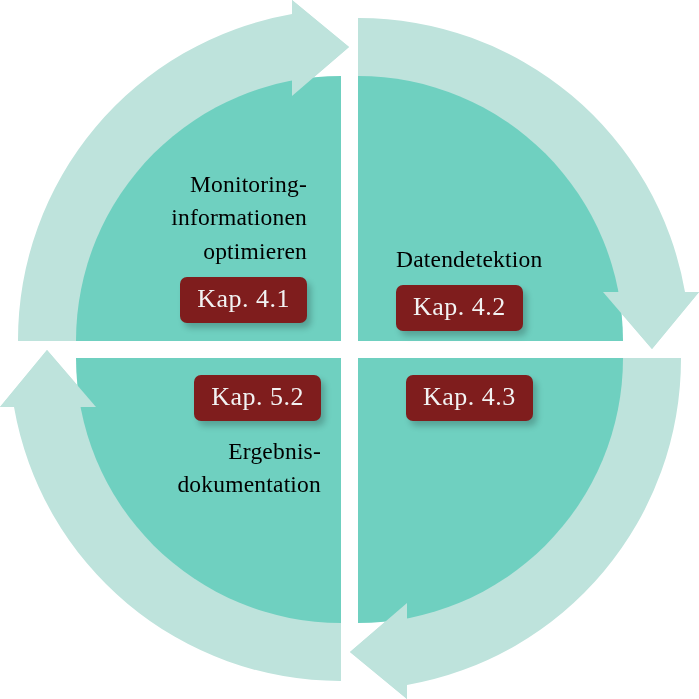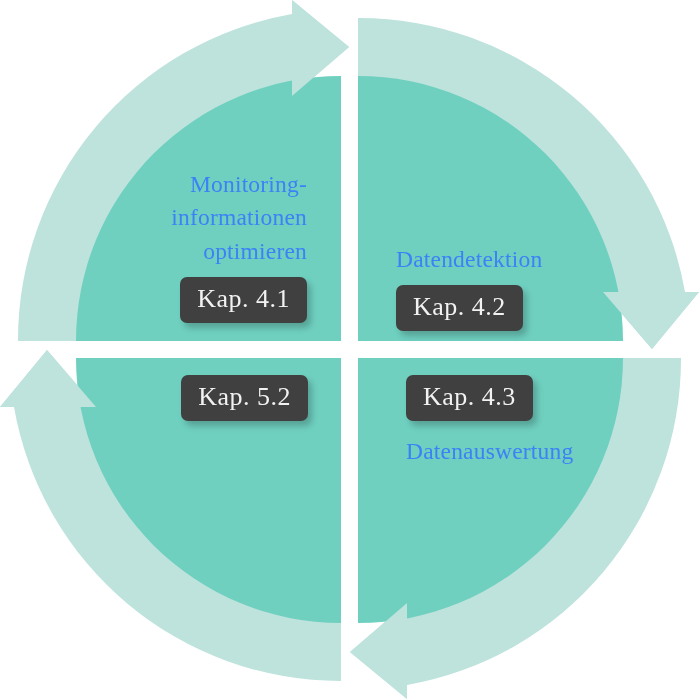--- a/index.html
+++ b/index.html
@@ -49,7 +49,7 @@
   .q-br { left: 358px; top: 358px; align-items: flex-start; justify-content: flex-start; padding: 17px 0 0 48px; }
 
   .quad-label {
-    color: #3b82f6;
+    color: #000000;
     font-size: 23.5px;
     line-height: 1.42;
     letter-spacing: 0.2px;

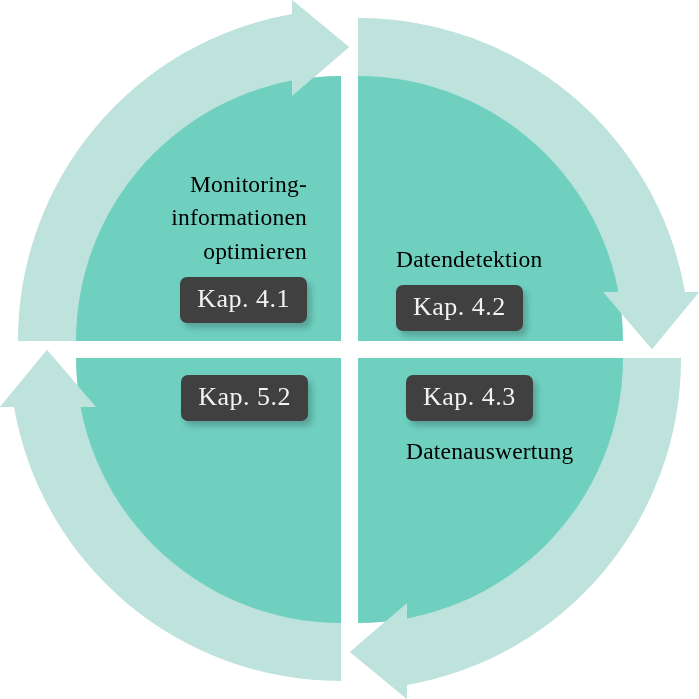--- a/index.html
+++ b/index.html
@@ -61,7 +61,7 @@
 
   .chapter-badge {
     display: inline-block;
-    background: #404040;
+    background: #7f1d1d;
     color: #f2f2f2;
     font-size: 26px;
     line-height: 1;

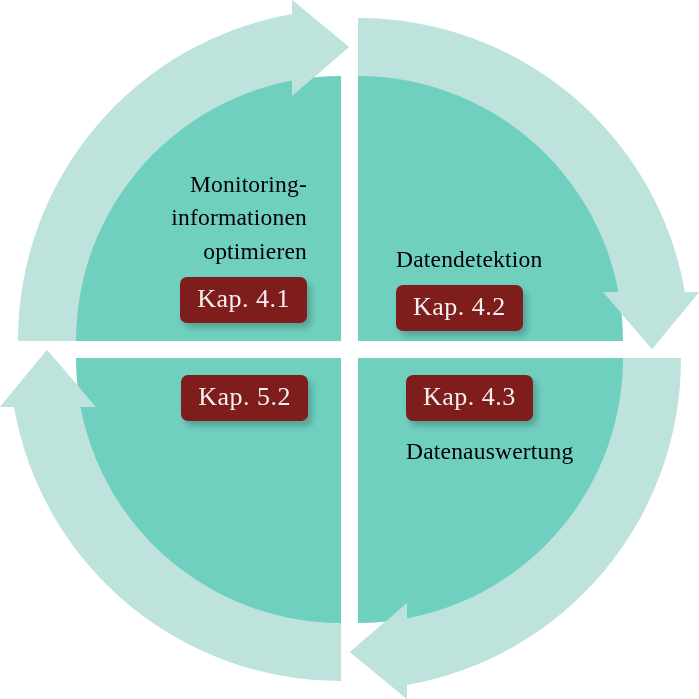--- a/index.html
+++ b/index.html
@@ -45,7 +45,7 @@
   }
   .q-tl { left: 0;     top: 0;     align-items: flex-end;   justify-content: flex-end;   padding: 0 34px 18px 0; }
   .q-tr { left: 358px; top: 8px;     align-items: flex-start; justify-content: flex-end;   padding: 0 0 18px 38px; }
-  .q-bl { left: 1px;     top: 358px; align-items: flex-end;   justify-content: flex-start; padding: 17px 34px 0 0; }
+  .q-bl { left: 14px;     top: 358px; align-items: flex-end;   justify-content: flex-start; padding: 17px 34px 0 0; }
   .q-br { left: 358px; top: 358px; align-items: flex-start; justify-content: flex-start; padding: 17px 0 0 48px; }
 
   .quad-label {

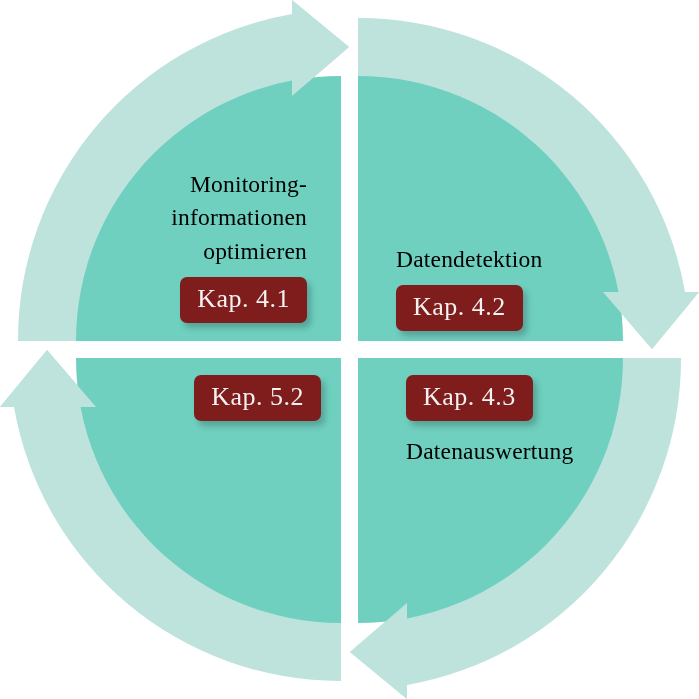--- a/index.html
+++ b/index.html
@@ -180,6 +180,8 @@
 
     <div class="quadrant q-bl">
       <div class="chapter-badge">Kap. 5.2</div>
+      <div class="quad-label">Ergebnis-
+dokumentation</div>
     </div>
 
     <div class="quadrant q-br">

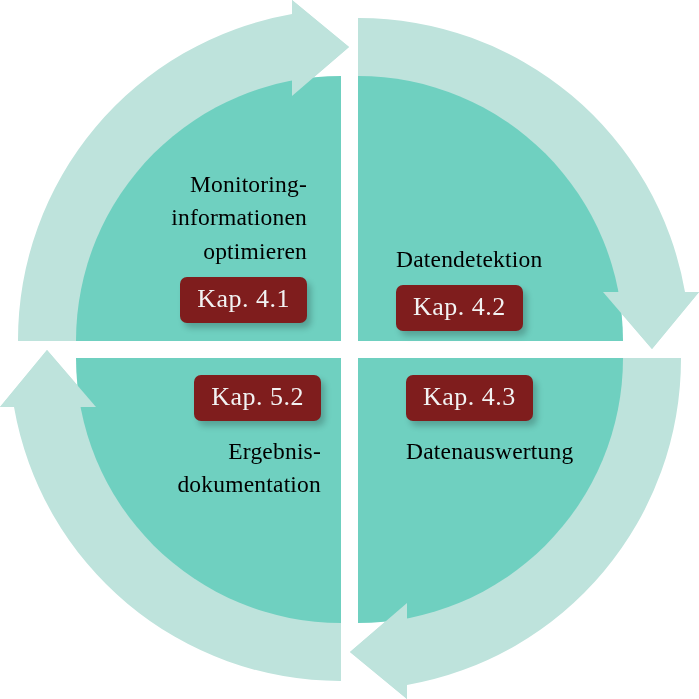--- a/index.html
+++ b/index.html
@@ -186,7 +186,6 @@
 
     <div class="quadrant q-br">
       <div class="chapter-badge">Kap. 4.3</div>
-      <div class="quad-label">Datenauswertung</div>
     </div>
 
   </div>

